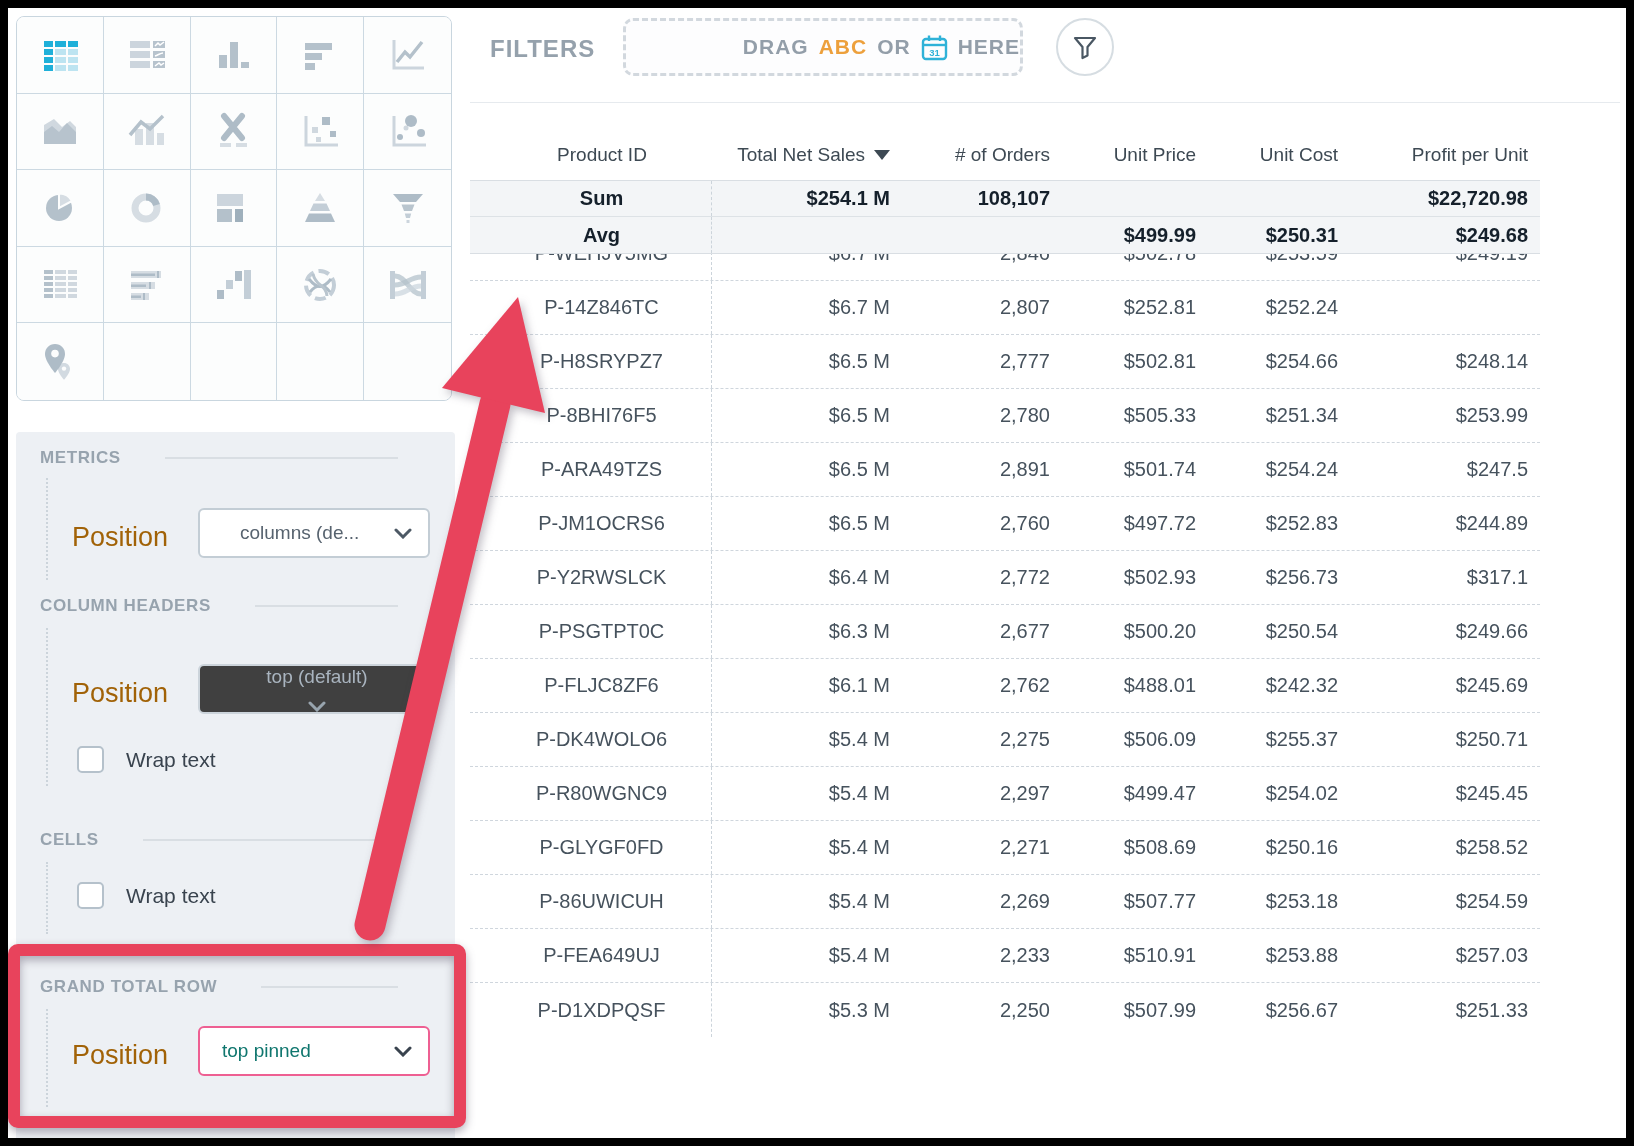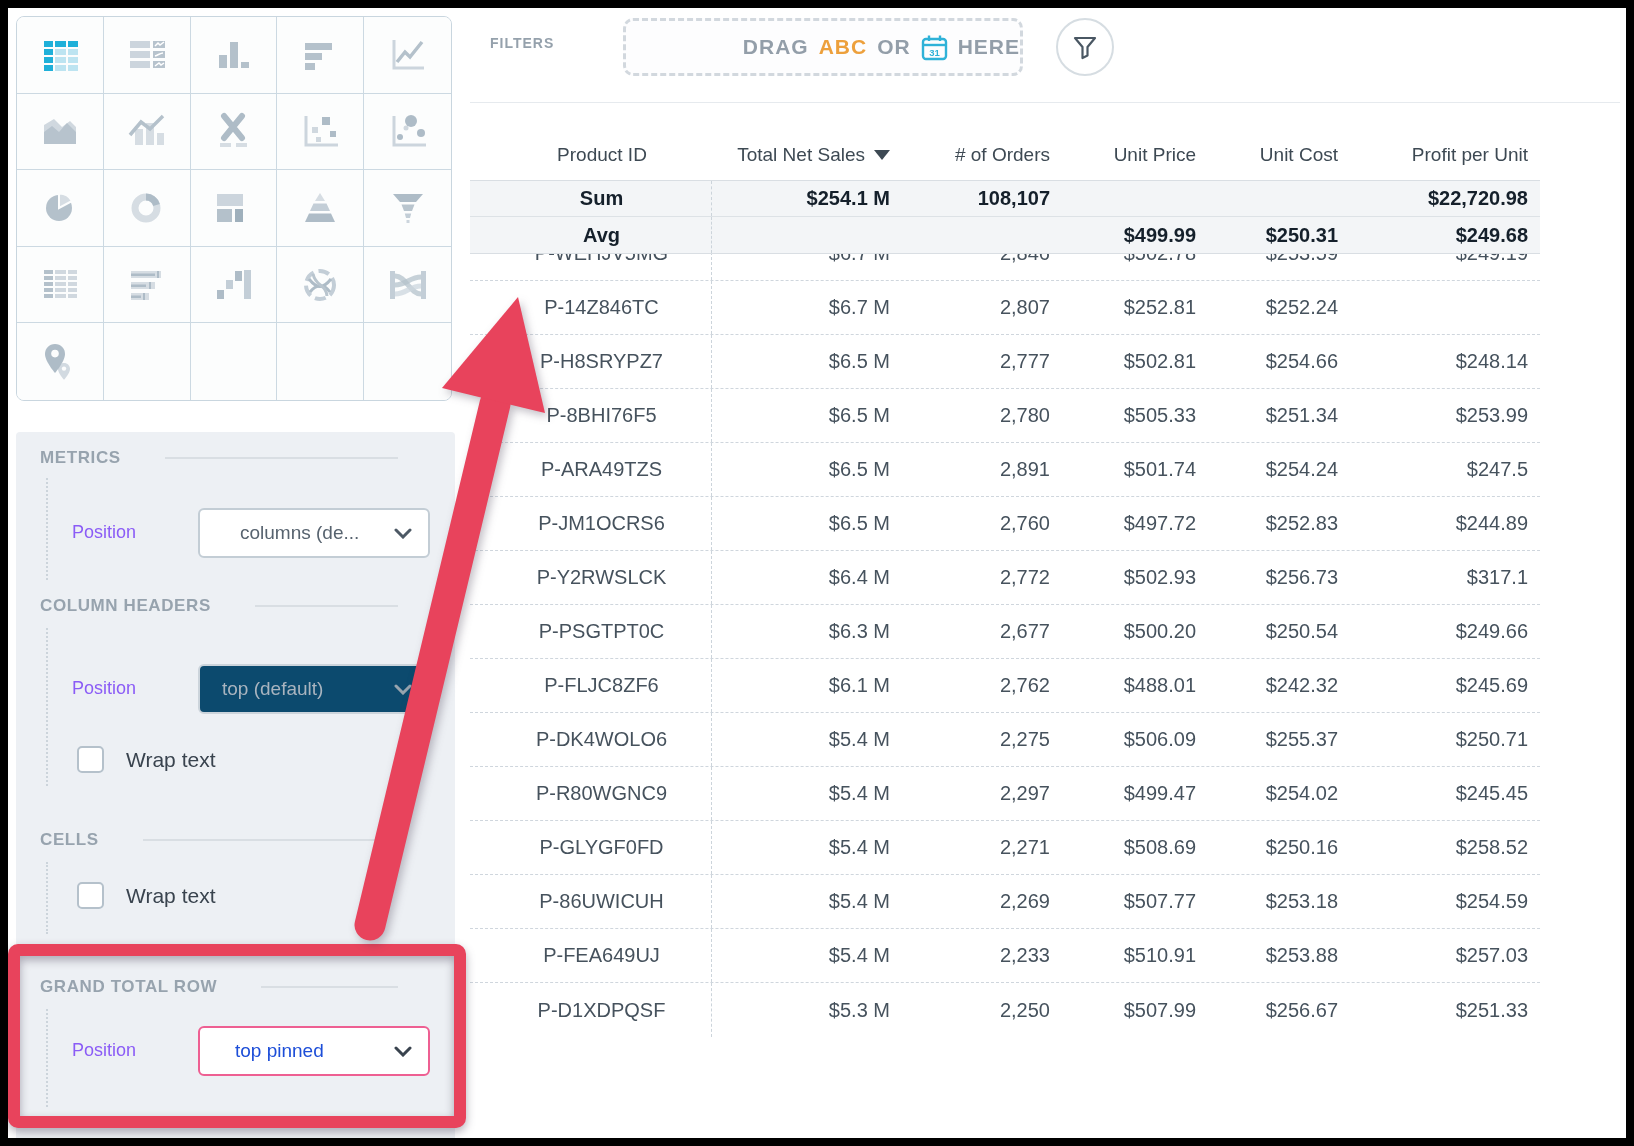--- a/index.html
+++ b/index.html
@@ -47,7 +47,7 @@
     filter:drop-shadow(3px 4px 4px rgba(55,45,70,.3)); }
 
   
-  .filters-label { position:absolute; left:482px; top:27px; font-size:14px; font-weight:bold;
+  .filters-label { position:absolute; left:482px; top:27px; font-size:24px; font-weight:bold;
     color:#95a1ac; letter-spacing:1px; }
   .drop-zone { position:absolute; left:615px; top:10px; width:400px; height:58px;
     border:3px dashed #d2d8de; border-radius:10px; display:flex; align-items:center;

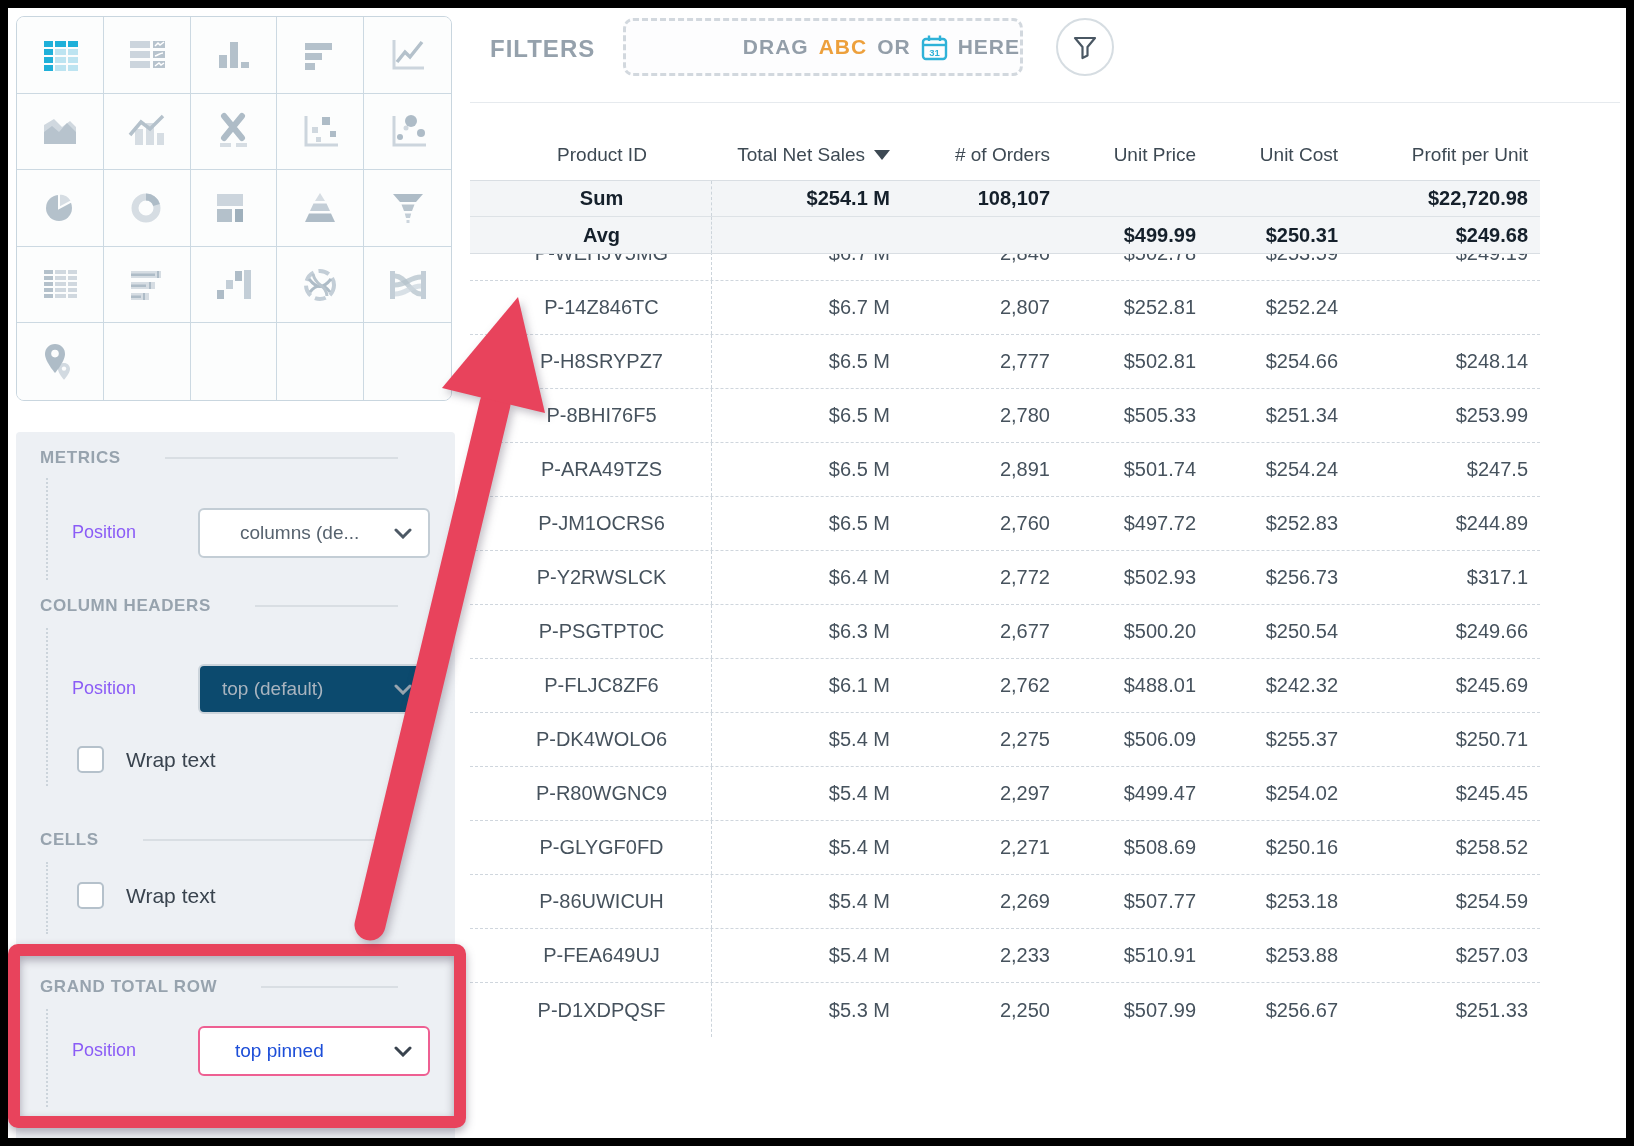--- a/index.html
+++ b/index.html
@@ -24,7 +24,7 @@
   .sec-title { font-size:17px; font-weight:bold; color:#97a3ae; letter-spacing:.6px; white-space:nowrap; }
   .sec-rule { flex:1; height:2px; background:#d9dee3; margin-left:16px; margin-right:57px; }
   .guide { position:absolute; left:30px; width:0; border-left:2px dotted #ccd4db; }
-  .prow-label { position:absolute; font-size:18px; color:#8b5cf6; }
+  .prow-label { position:absolute; font-size:27px; color:#a16207; }
   .dropdown { position:absolute; left:182px; width:232px; height:50px; background:#fff;
     border:2px solid #c3cdd5; border-radius:6px; display:flex; align-items:center;
     padding:0 16px 0 22px; cursor:pointer; }

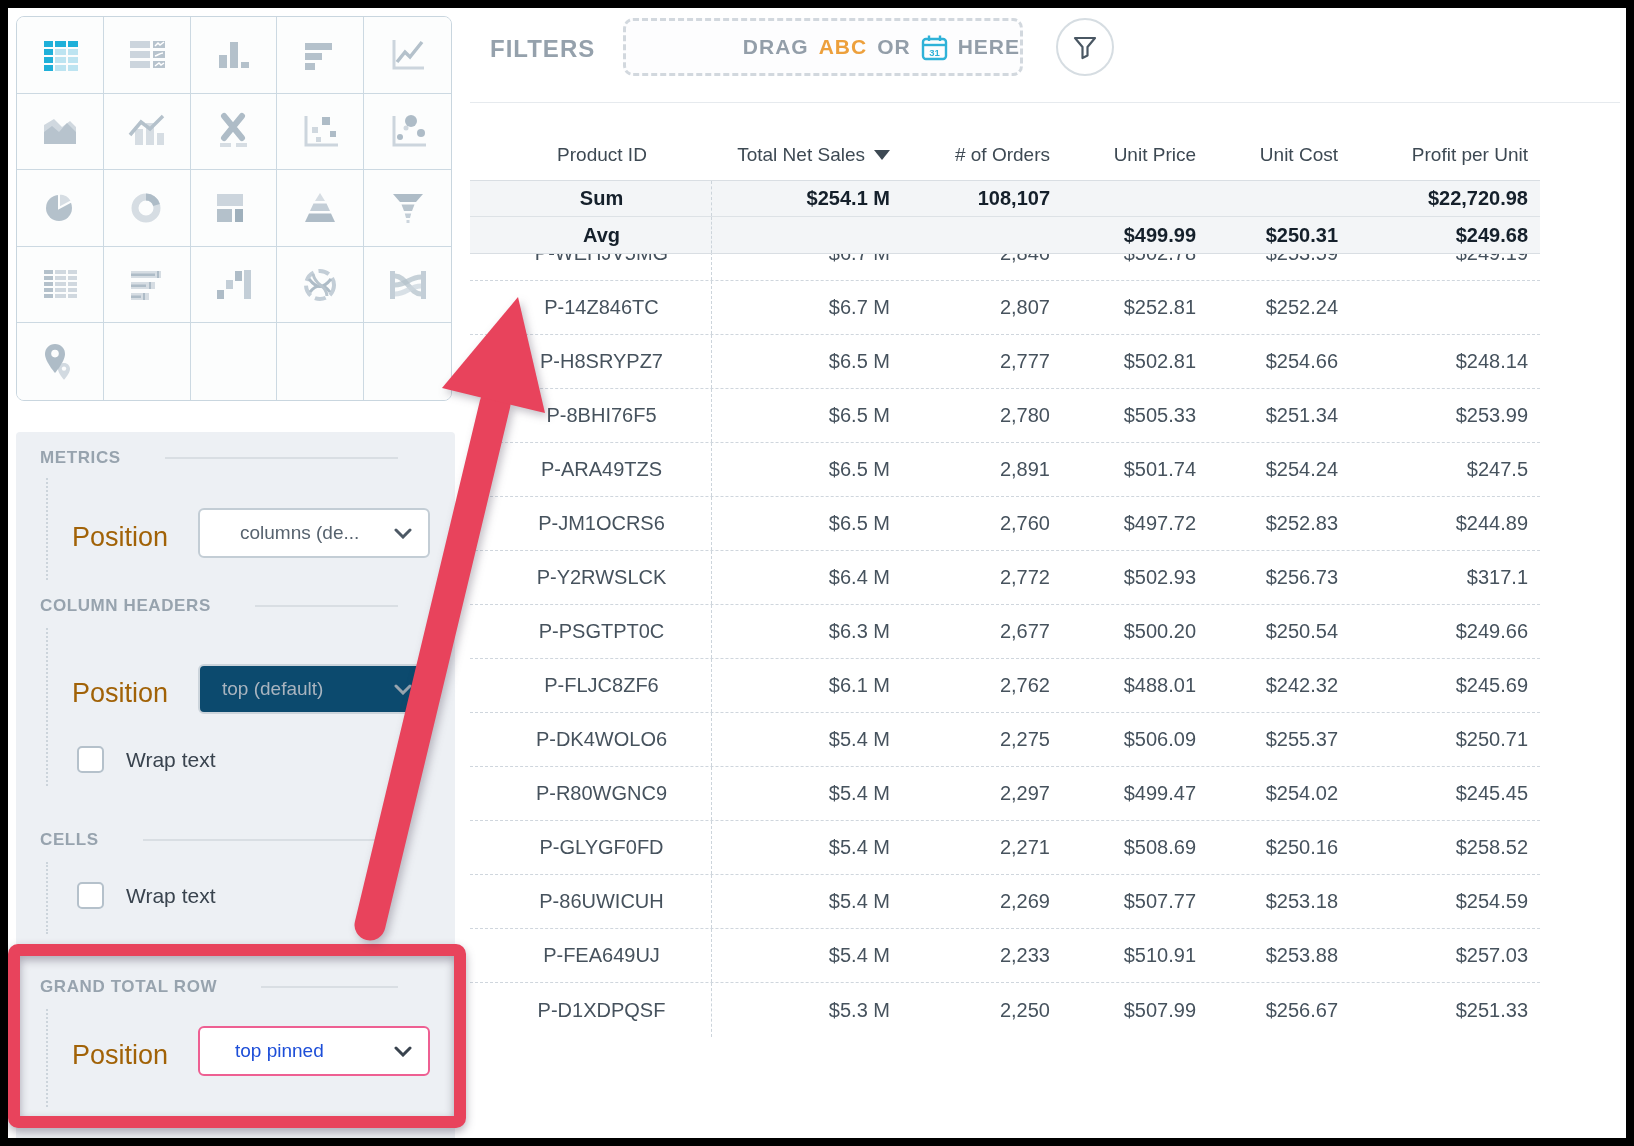--- a/index.html
+++ b/index.html
@@ -29,7 +29,7 @@
     border:2px solid #c3cdd5; border-radius:6px; display:flex; align-items:center;
     padding:0 16px 0 22px; cursor:pointer; }
   .dropdown .dd-text { flex:1; font-size:19px; color:#57636f; white-space:nowrap; overflow:hidden; }
-  .dropdown.muted { background:#0c4a6e; border-color:#ccd4db; }
+  .dropdown.muted { background:#404040; border-color:#ccd4db;flex-direction:column; }
   .dropdown.muted .dd-text { color:#a9b4bf; }
   .dropdown.pink { border-color:#ee5f92; }
   .dropdown.pink .dd-text { color:#1d4ed8;margin-left:13px; }

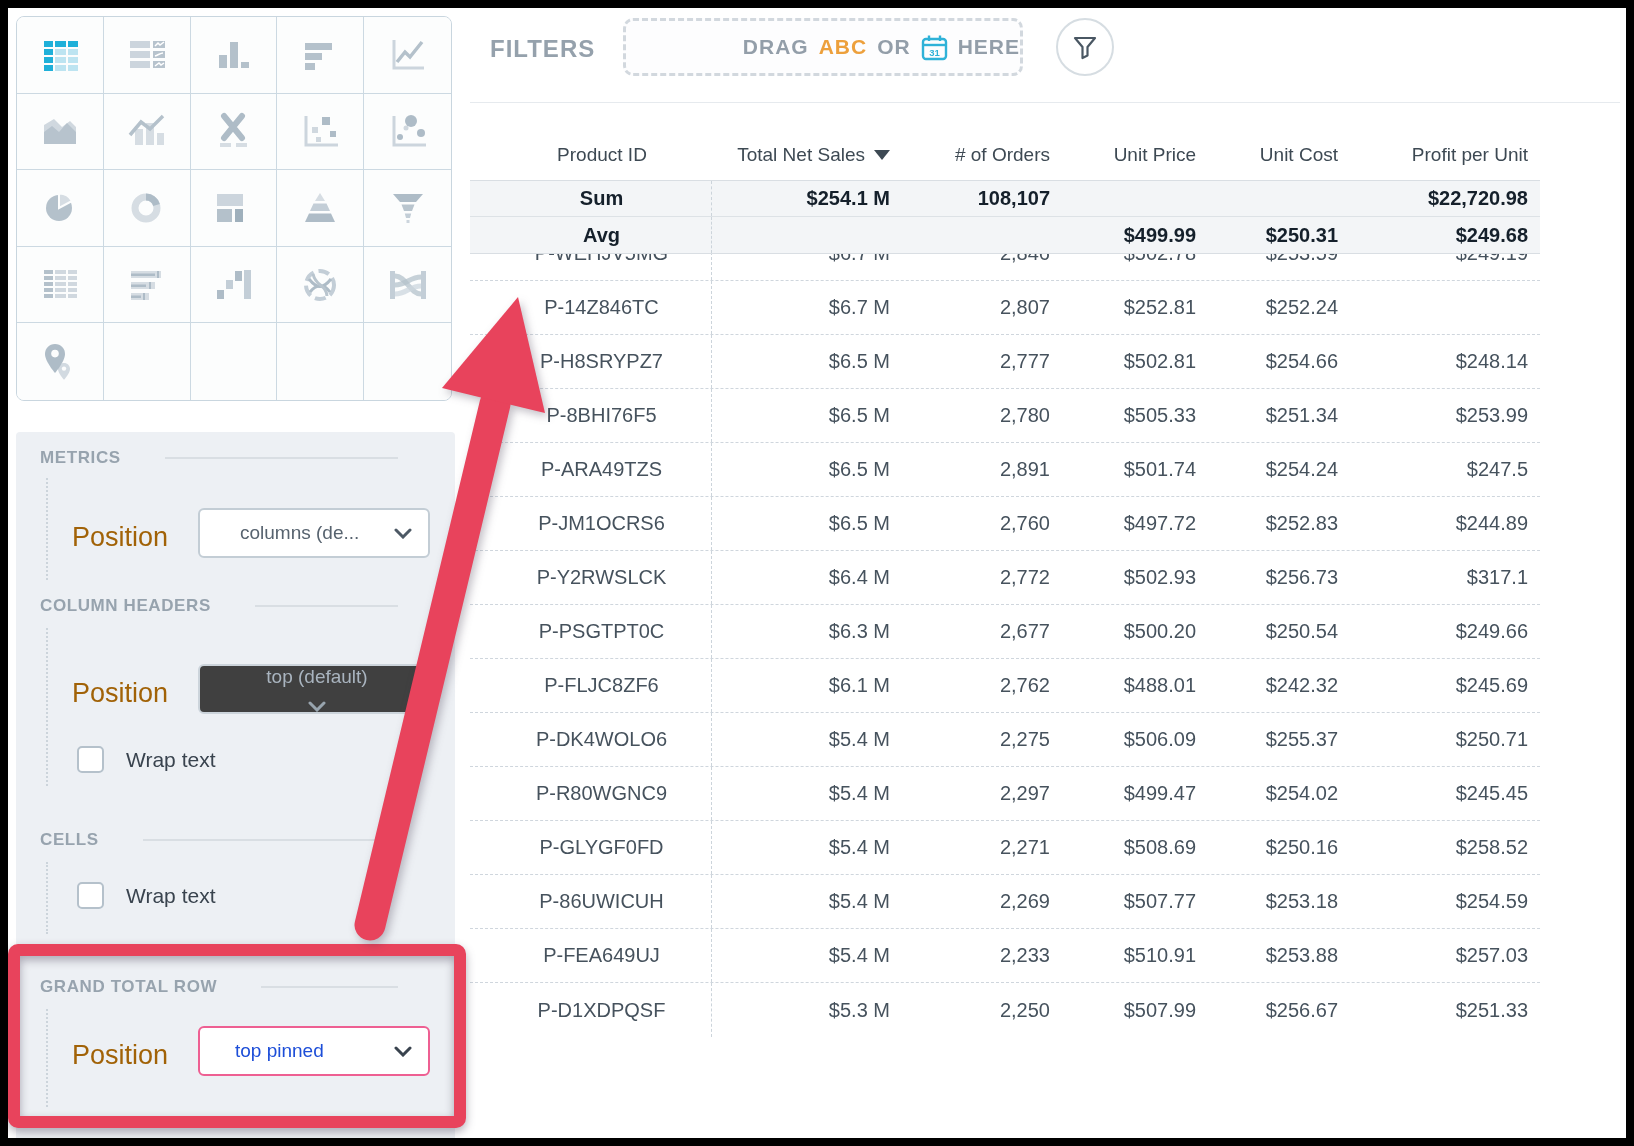--- a/index.html
+++ b/index.html
@@ -32,7 +32,7 @@
   .dropdown.muted { background:#404040; border-color:#ccd4db;flex-direction:column; }
   .dropdown.muted .dd-text { color:#a9b4bf; }
   .dropdown.pink { border-color:#ee5f92; }
-  .dropdown.pink .dd-text { color:#1d4ed8;margin-left:13px; }
+  .dropdown.pink .dd-text { color:#0f766e; }
   .chev { width:18px; height:11px; flex:0 0 auto; }
   .checkbox { position:absolute; width:27px; height:27px; background:#fff; border:2px solid #b5c1cb; border-radius:5px; cursor:pointer; }
   .chk-label { position:absolute; font-size:21px; color:#39434e; }

